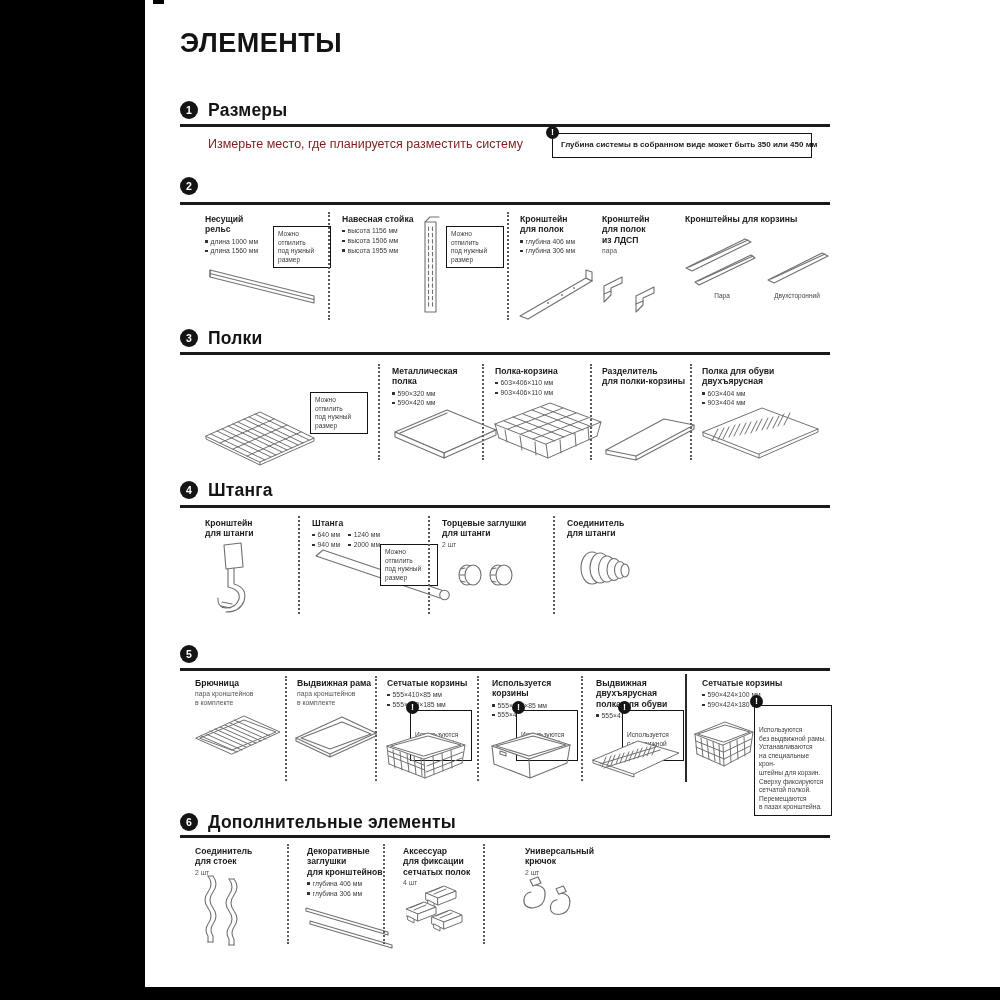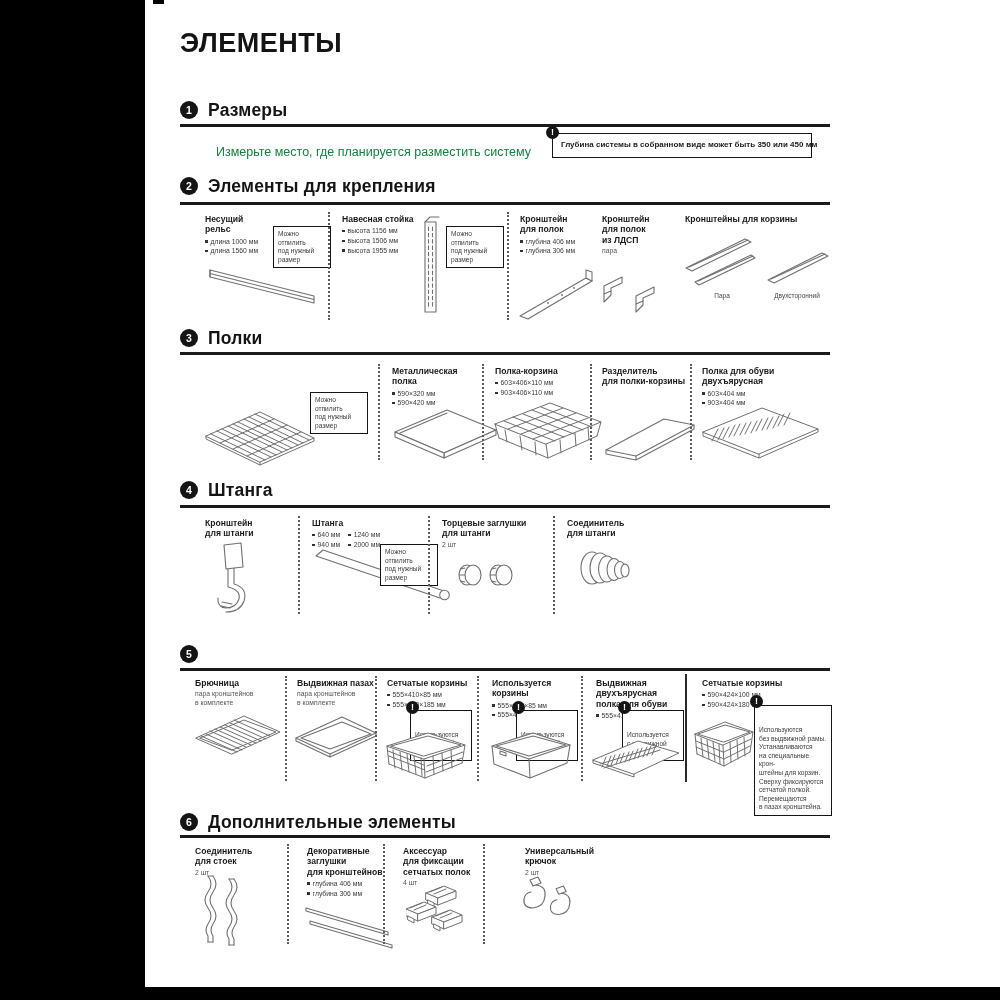--- a/index.html
+++ b/index.html
@@ -17,7 +17,7 @@
     display:flex;align-items:center;justify-content:center;flex:0 0 auto;}
   .stitle{margin:0 0 0 10px;font-size:17.5px;font-weight:800;letter-spacing:.2px;color:#141414;white-space:nowrap;}
   .rule{position:absolute;left:0;width:650px;height:3.2px;background:#1a1a1a;}
-  .lead{position:absolute;margin:8px;font-size:12.5px;color:#15803d;white-space:nowrap;}
+  .lead{position:absolute;margin:0;font-size:12.5px;color:#7f1d1d;white-space:nowrap;}
   .col{position:absolute;}
   .it{margin:0;font-size:8.6px;font-weight:700;line-height:1.2;color:#1a1a1a;white-space:pre-line;}
   .sp{margin:2px 0 0;padding:0;list-style:none;font-size:6.8px;line-height:1.45;color:#3a3a3a;}

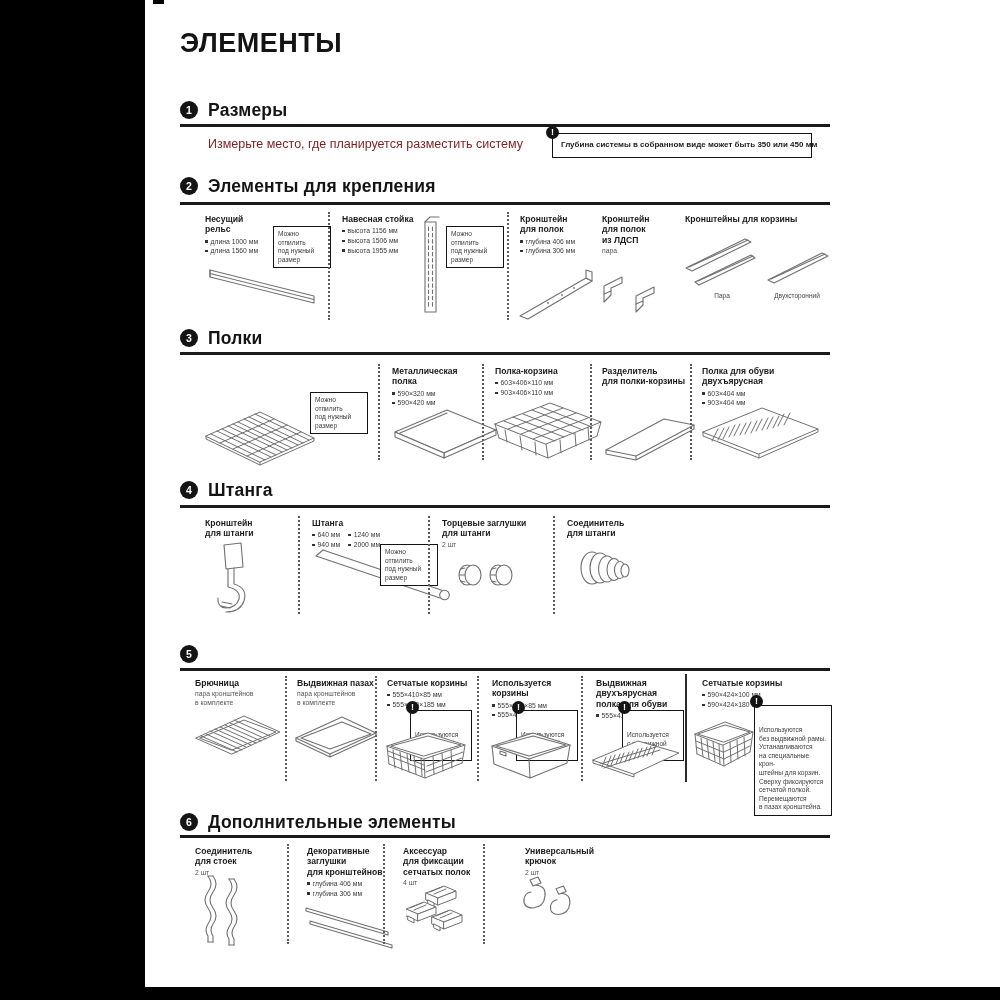--- a/index.html
+++ b/index.html
@@ -62,7 +62,6 @@
   <section class="sec" style="top:176px;height:145px">
     <div class="shead">
       <span class="badge">2</span>
-      <h2 class="stitle">Элементы для крепления</h2>
     </div>
     <div class="rule" style="top:26px"></div>
 

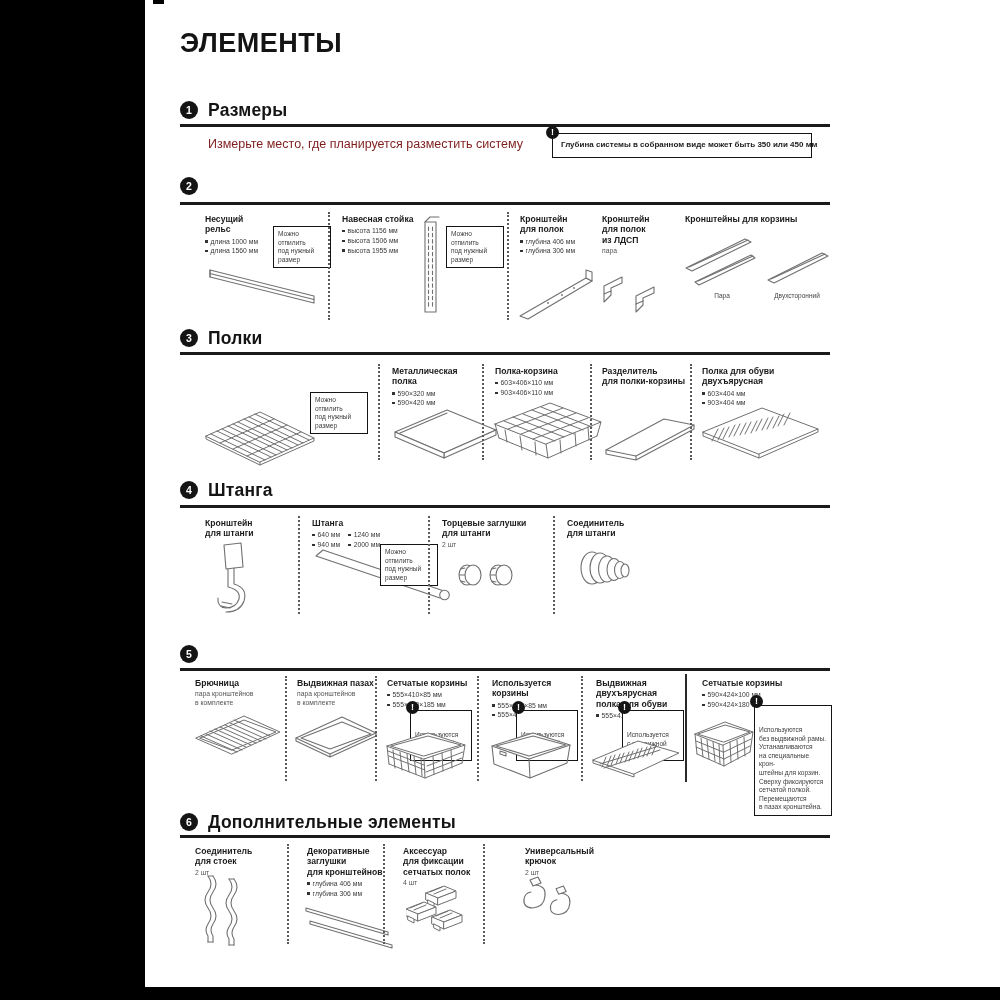--- a/index.html
+++ b/index.html
@@ -343,7 +343,7 @@
     <div class="dd" style="left:105px;top:32px;height:105px"></div>
 
     <div class="col" style="left:117px;top:34px;width:80px">
-      <h3 class="it">Выдвижная пазах</h3>
+      <h3 class="it">Выдвижная рама</h3>
       <div class="sub">пара кронштейнов
 в комплекте</div>
     </div>

